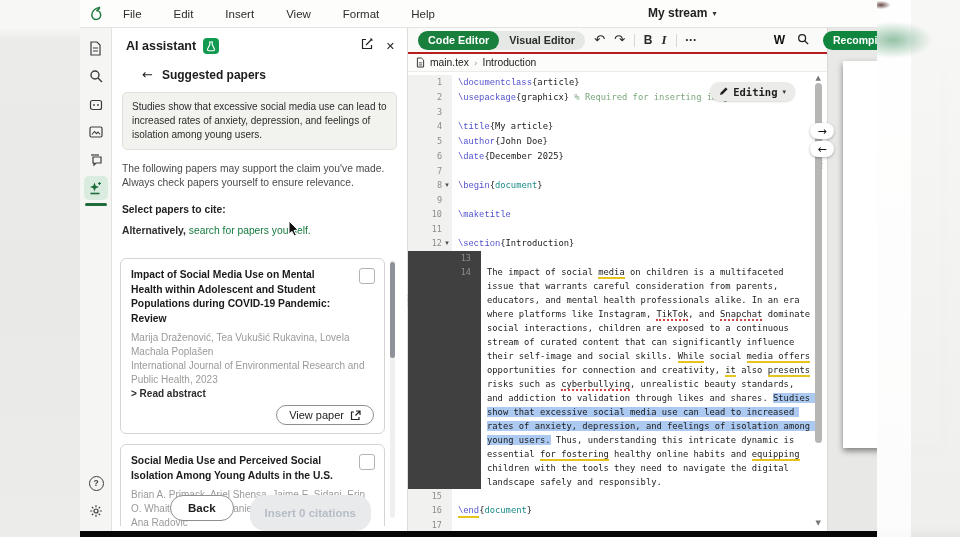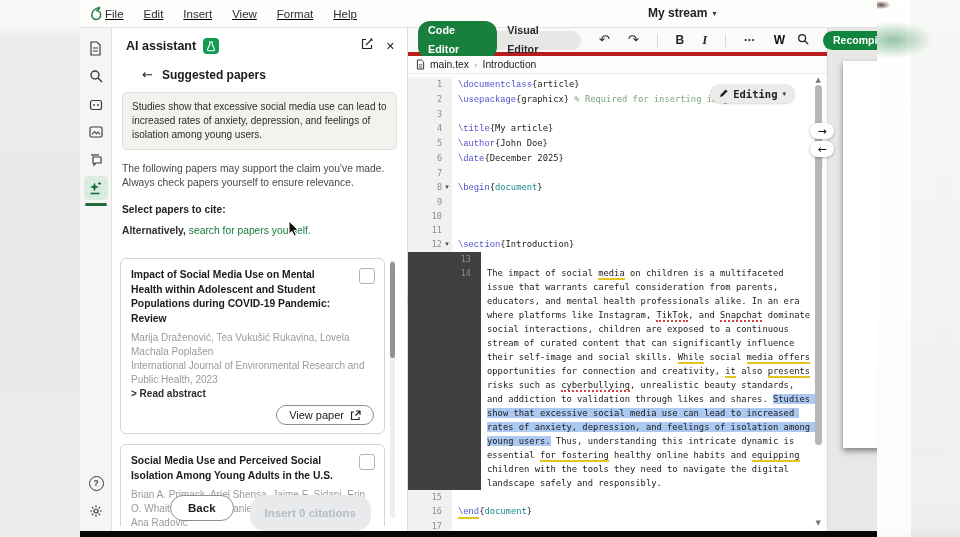--- a/index.html
+++ b/index.html
@@ -10,7 +10,7 @@
   
   #topbar{position:absolute;left:0;top:0;width:960px;height:28px;background:#fdfdfc;
           border-bottom:1px solid #e3e4e2;display:flex;align-items:center;padding-left:88px;box-sizing:border-box;}
-  #menu-items{display:flex;gap:20px;text-decoration:underline;}
+  #menu-items{display:flex;gap:32px;margin-left:18px;}
   .menu-item{font-size:11.5px;color:#2d2d2d;cursor:default;}
   #project-title{position:absolute;left:648px;top:6px;font-size:12px;font-weight:bold;color:#222;display:flex;gap:5px;align-items:center;}
   #project-title .chev{font-size:8px;color:#333;}

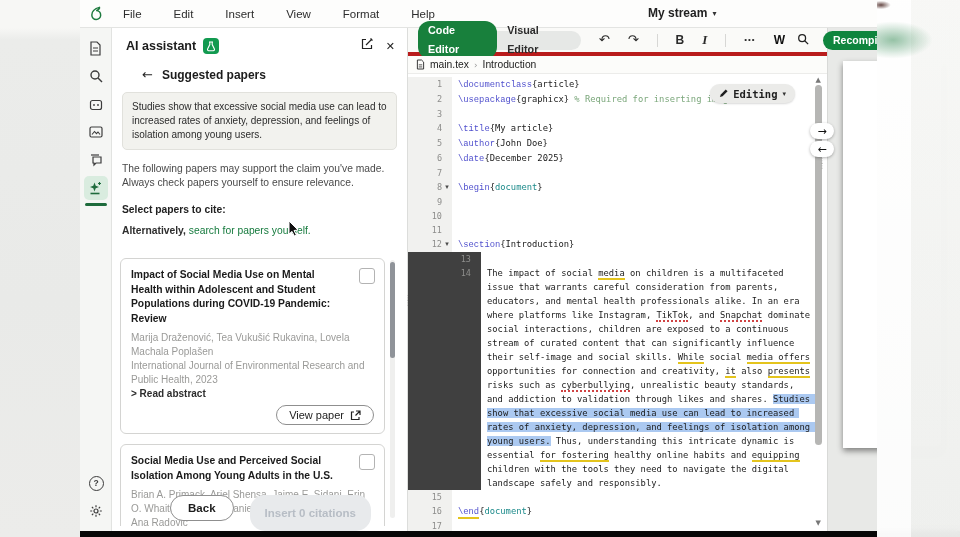--- a/index.html
+++ b/index.html
@@ -78,7 +78,7 @@
   
   #editor-panel{position:absolute;left:408px;top:28px;width:420px;height:503px;background:#fff;z-index:3;
                 display:flex;flex-direction:column;border-right:1px solid #d8d9d7;box-sizing:border-box;}
-  #ed-toolbar{height:24px;background:#fafaf8;border-bottom:4px solid #b91c1c;display:flex;align-items:center;padding:0 10px;gap:18px;flex:none;}
+  #ed-toolbar{height:24px;background:#fafaf8;border-bottom:2px solid #b91c1c;display:flex;align-items:center;padding:0 10px;gap:9px;flex:none;}
   #mode-toggle{display:flex;background:#e6e8e6;border-radius:12px;height:19px;align-items:center;}
   #mode-code{background:#18803c;color:#fff;border-radius:12px;font-size:10.8px;font-weight:bold;padding:0 10px;line-height:19px;}
   #mode-visual{color:#2c2c2c;font-size:10.8px;font-weight:bold;padding:0 10px;line-height:19px;}

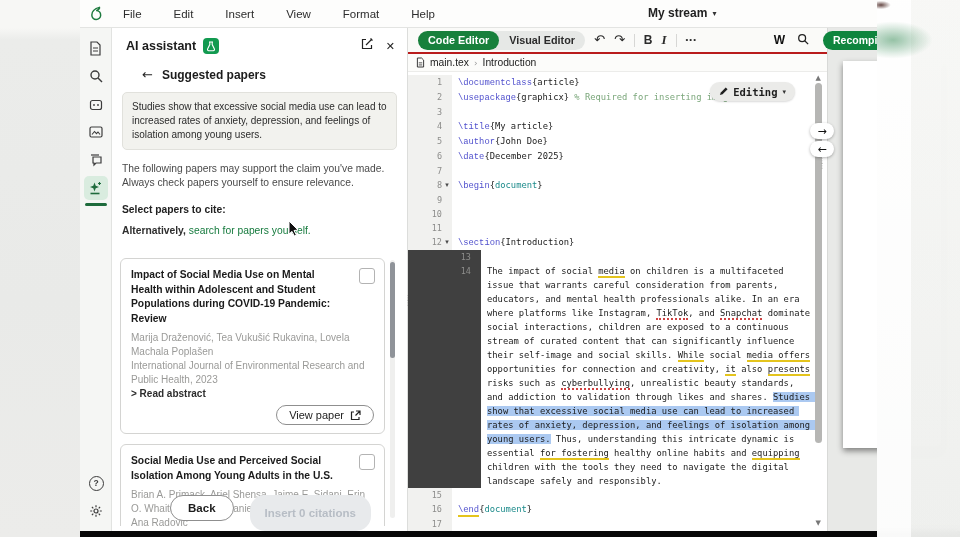--- a/index.html
+++ b/index.html
@@ -376,6 +376,7 @@
               <span class="num">10</span>
               <span class="fold"></span>
             </span>
+            <span class="lc"><span class="s-cmd">\maketitle</span></span>
           </div>
           <div class="code-line">
             <span class="gut">

